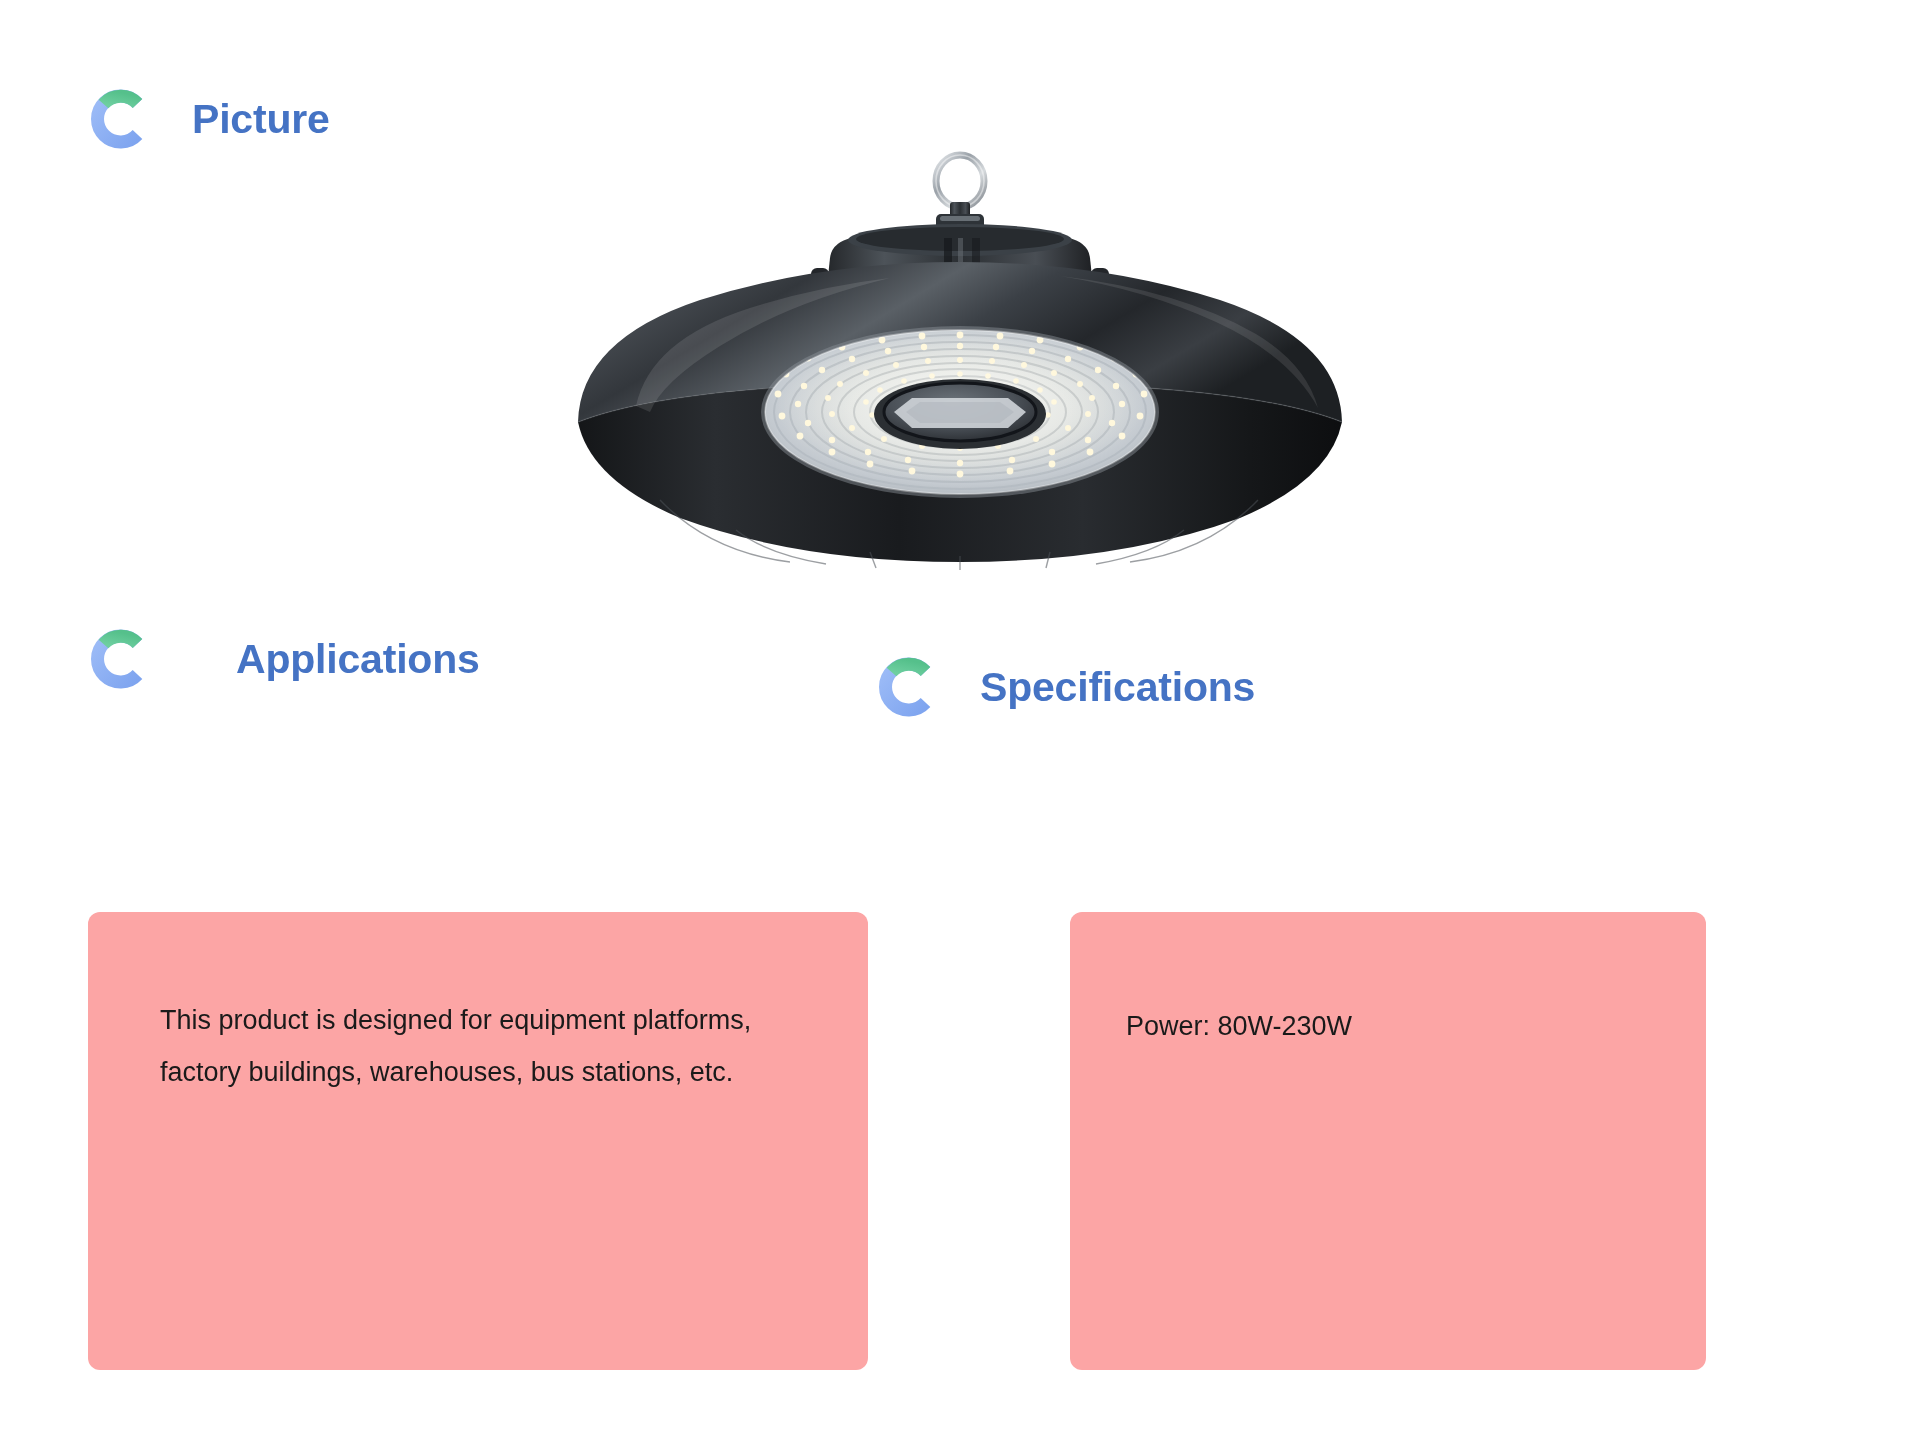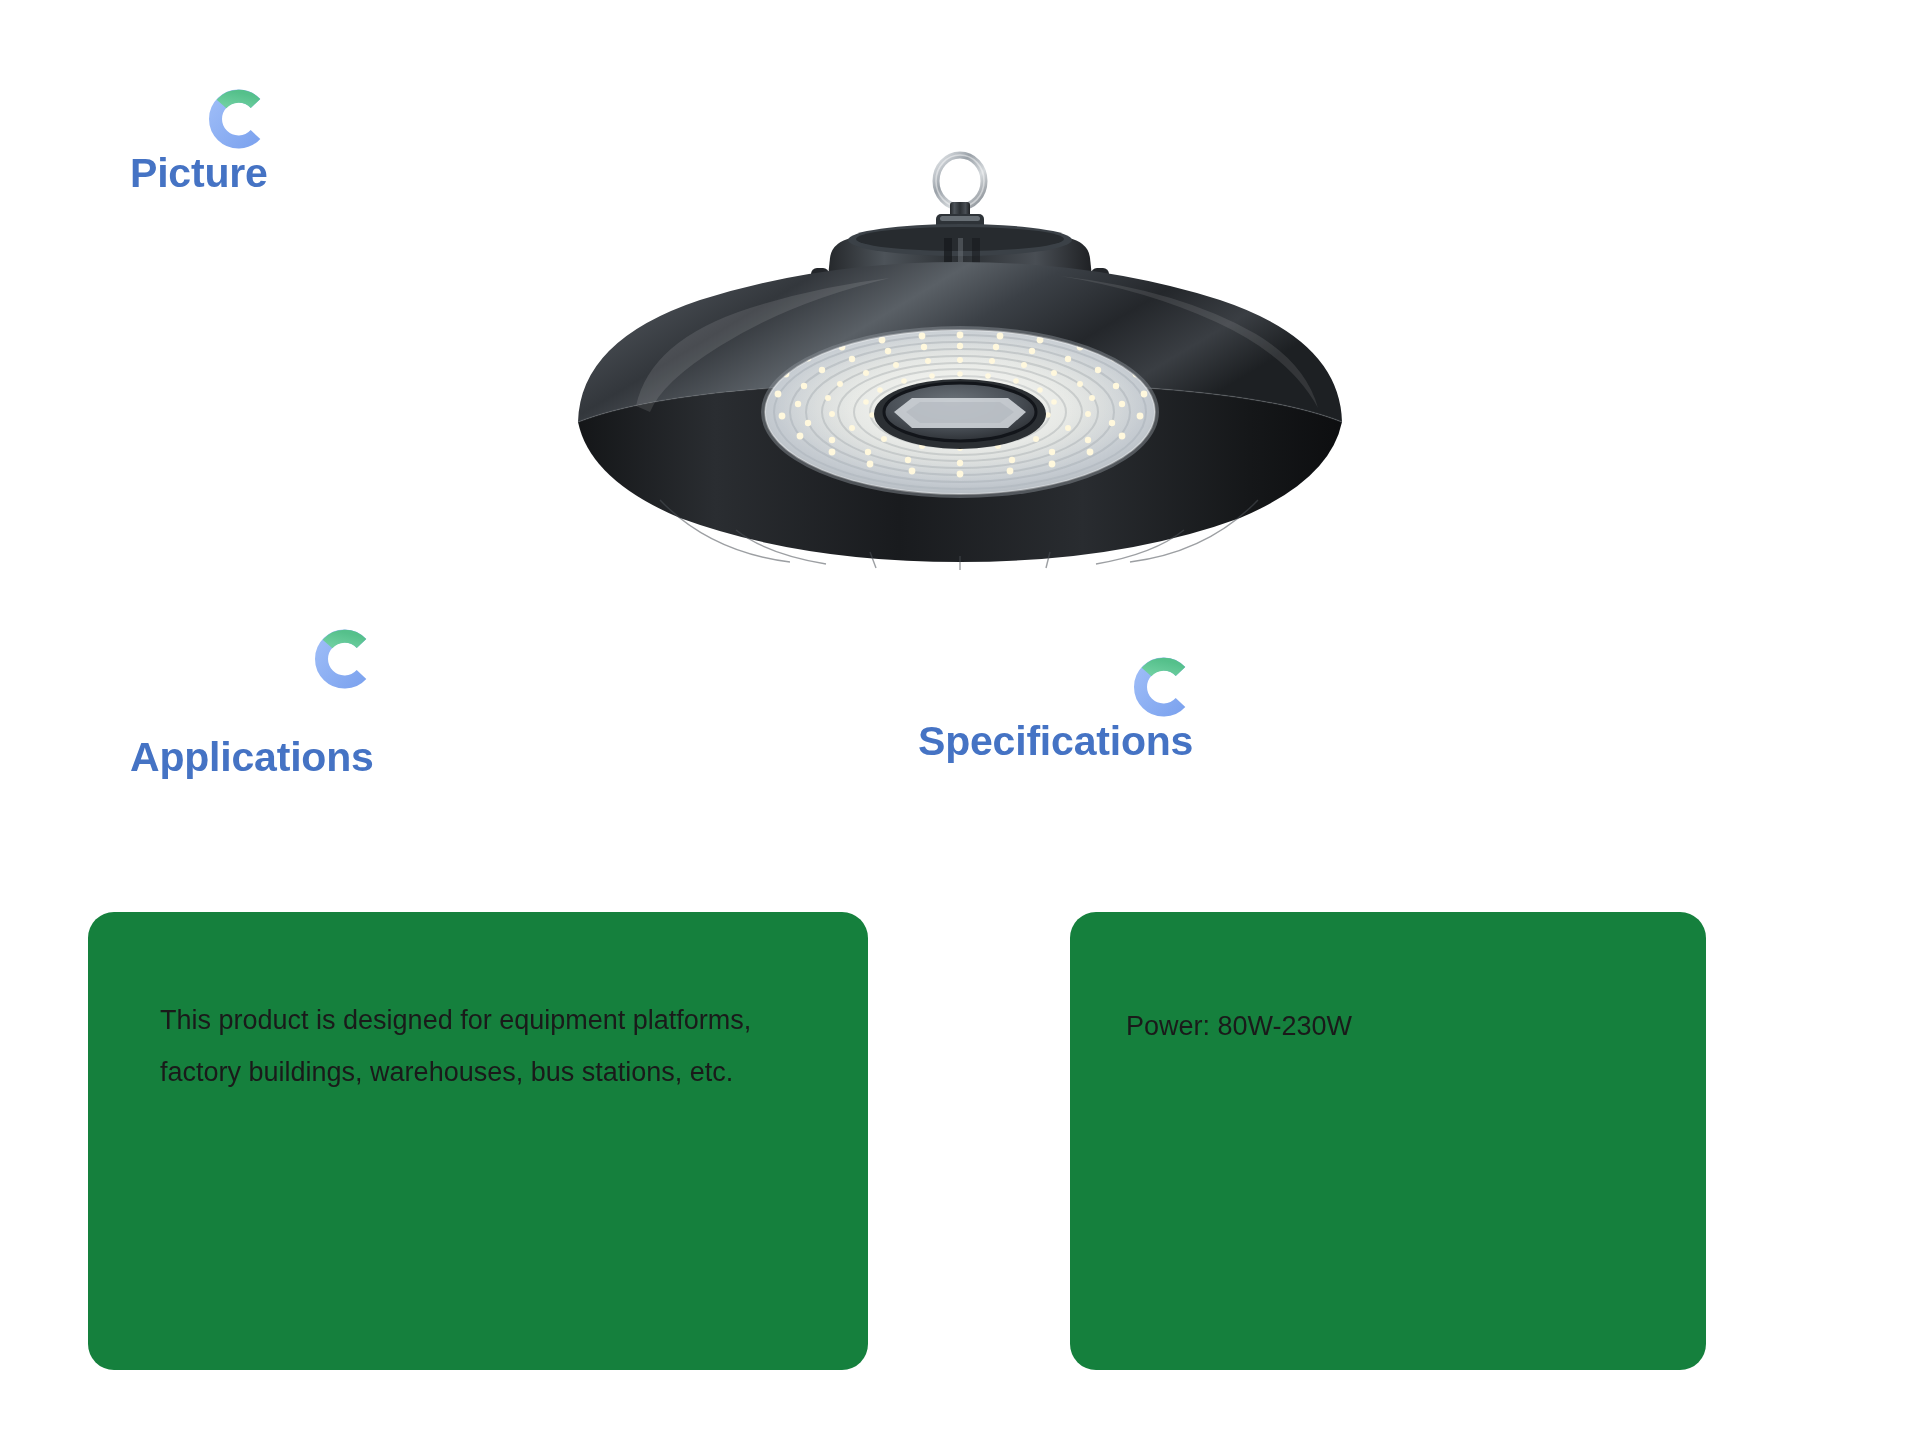--- a/index.html
+++ b/index.html
@@ -19,8 +19,7 @@
   .section-header {
     position: absolute;
     display: flex;
-    align-items: flex-end;
-    flex-direction: column;
+    align-items: center;
   }
   .brand-c {
     width: 62px;

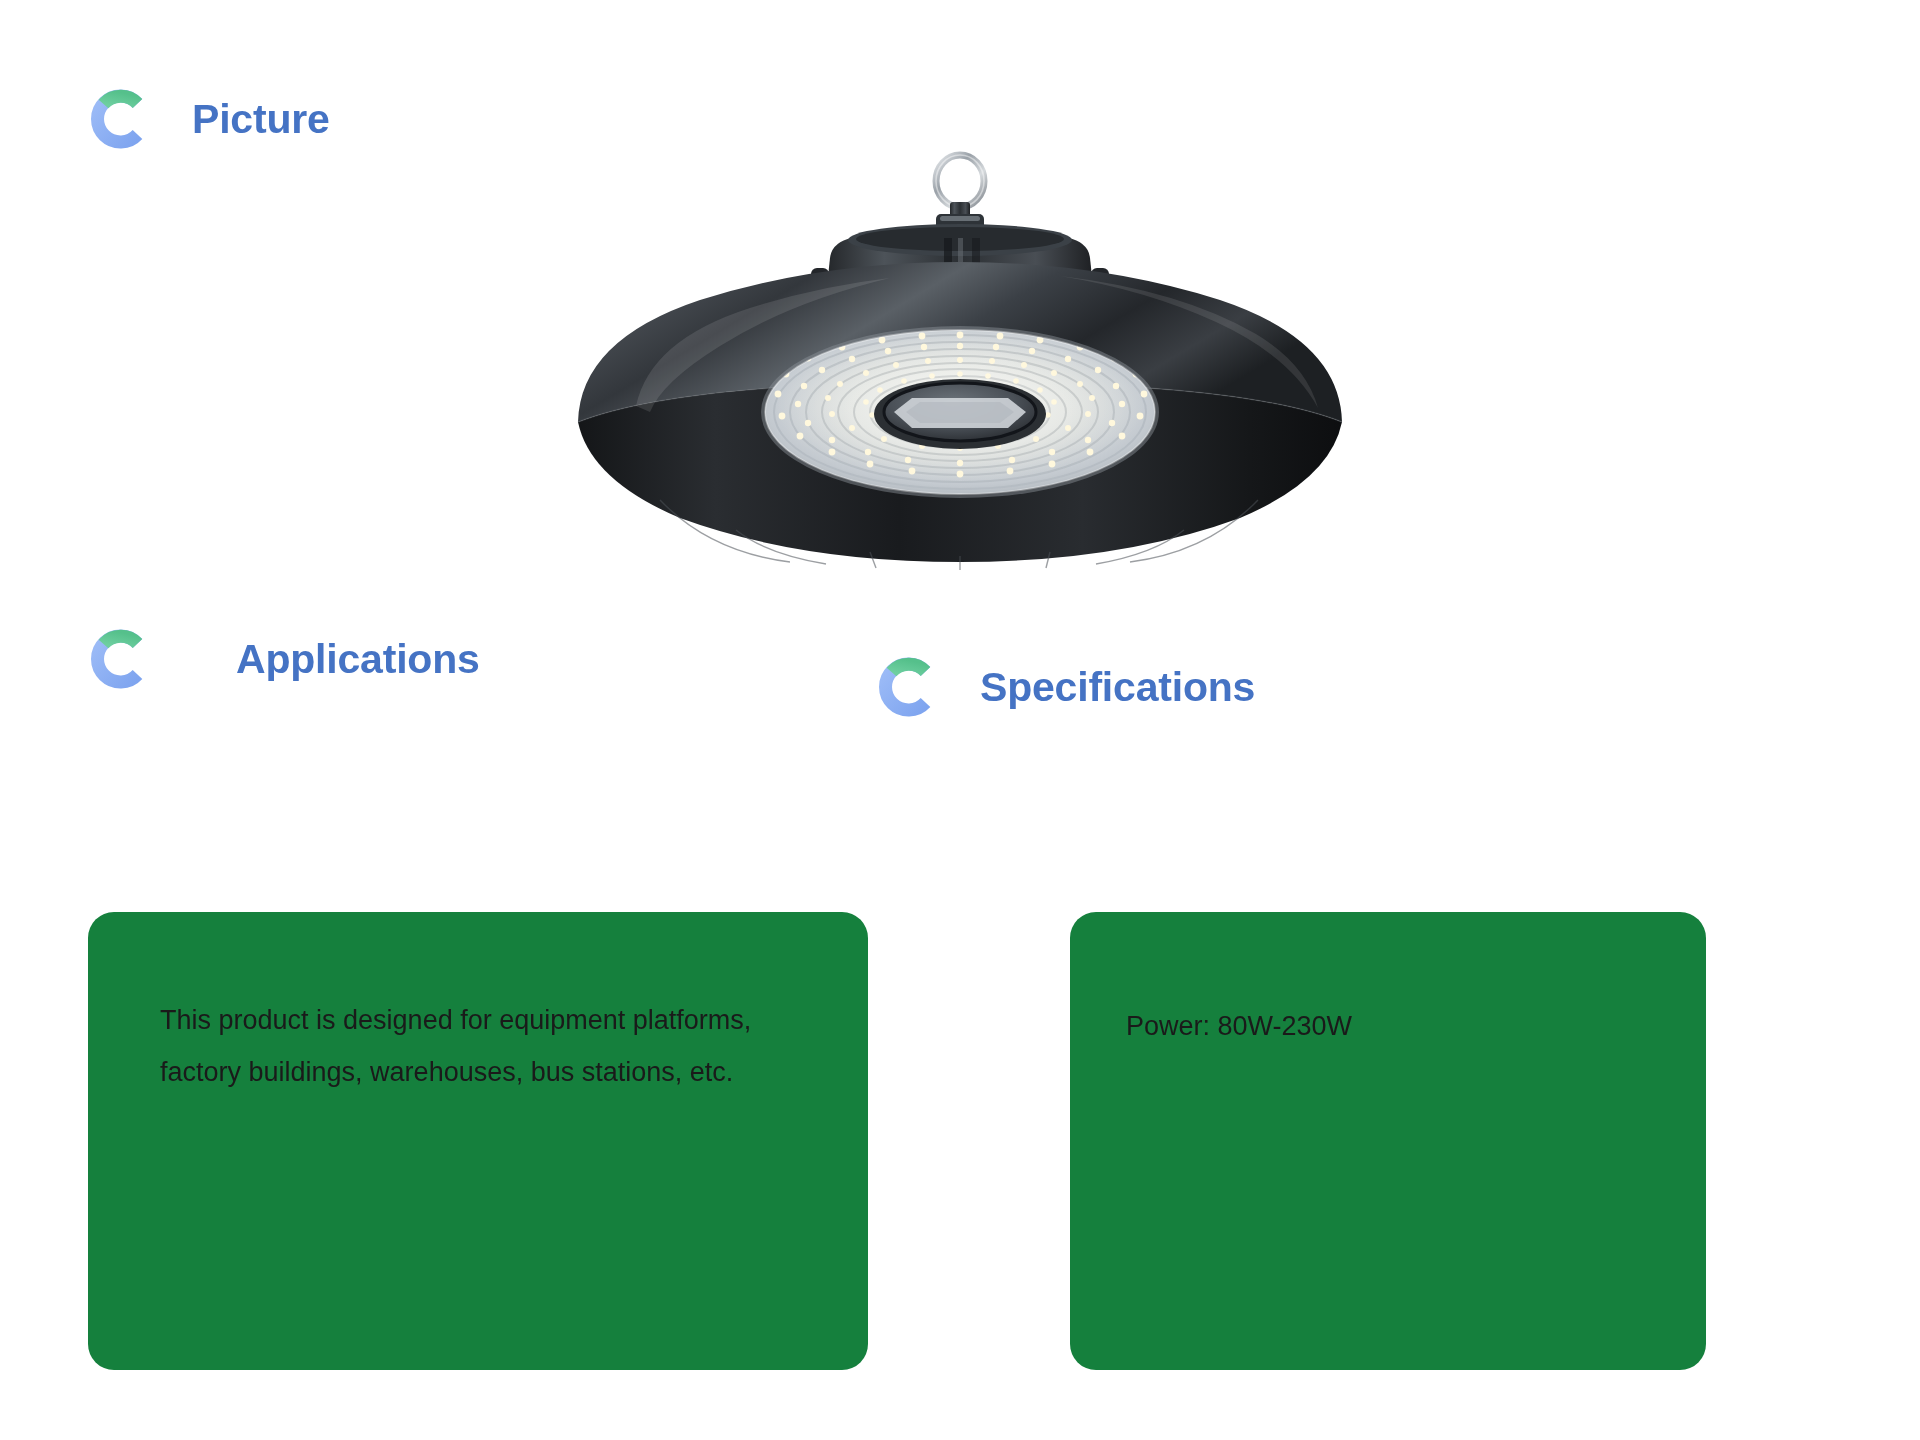--- a/index.html
+++ b/index.html
@@ -57,8 +57,8 @@
   
   .content-card {
     position: absolute;
-    background: #15803d;
-    border-radius: 26px;
+    background: #fca5a5;
+    border-radius: 12px;
     box-sizing: border-box;
   }
   #card-applications {

